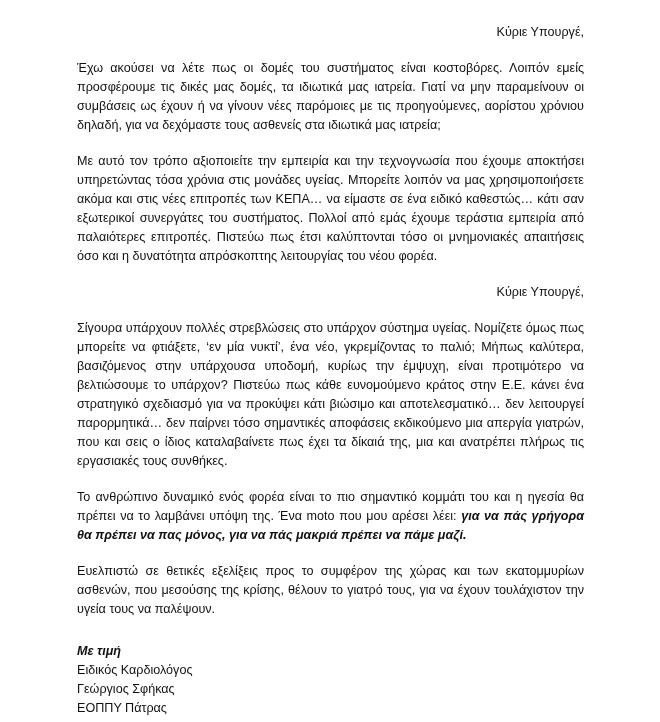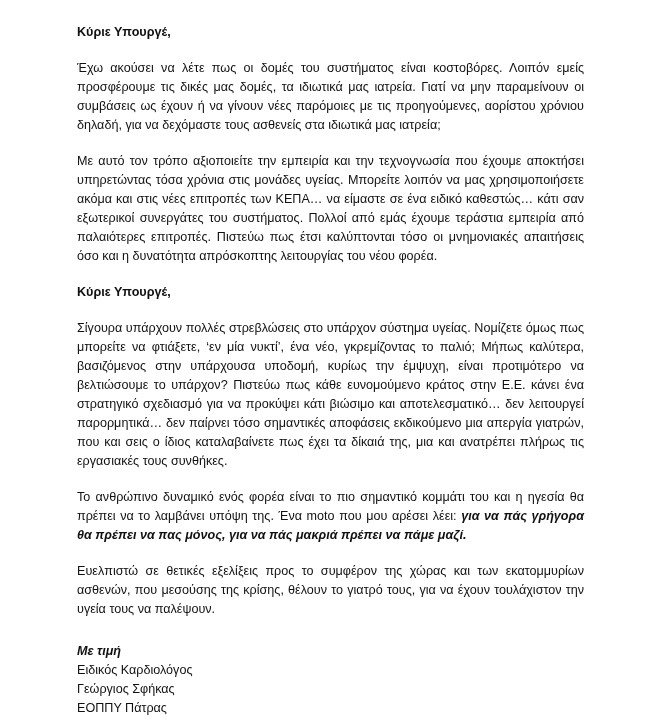--- a/index.html
+++ b/index.html
@@ -30,7 +30,8 @@
   .p.left { text-align: left; }
   .salutation {
     margin: 0 0 17px 0;
-    font-weight: bold;
+    font-weight: normal;
+    text-align: right;
   }
   .sig {
     margin: 0;

